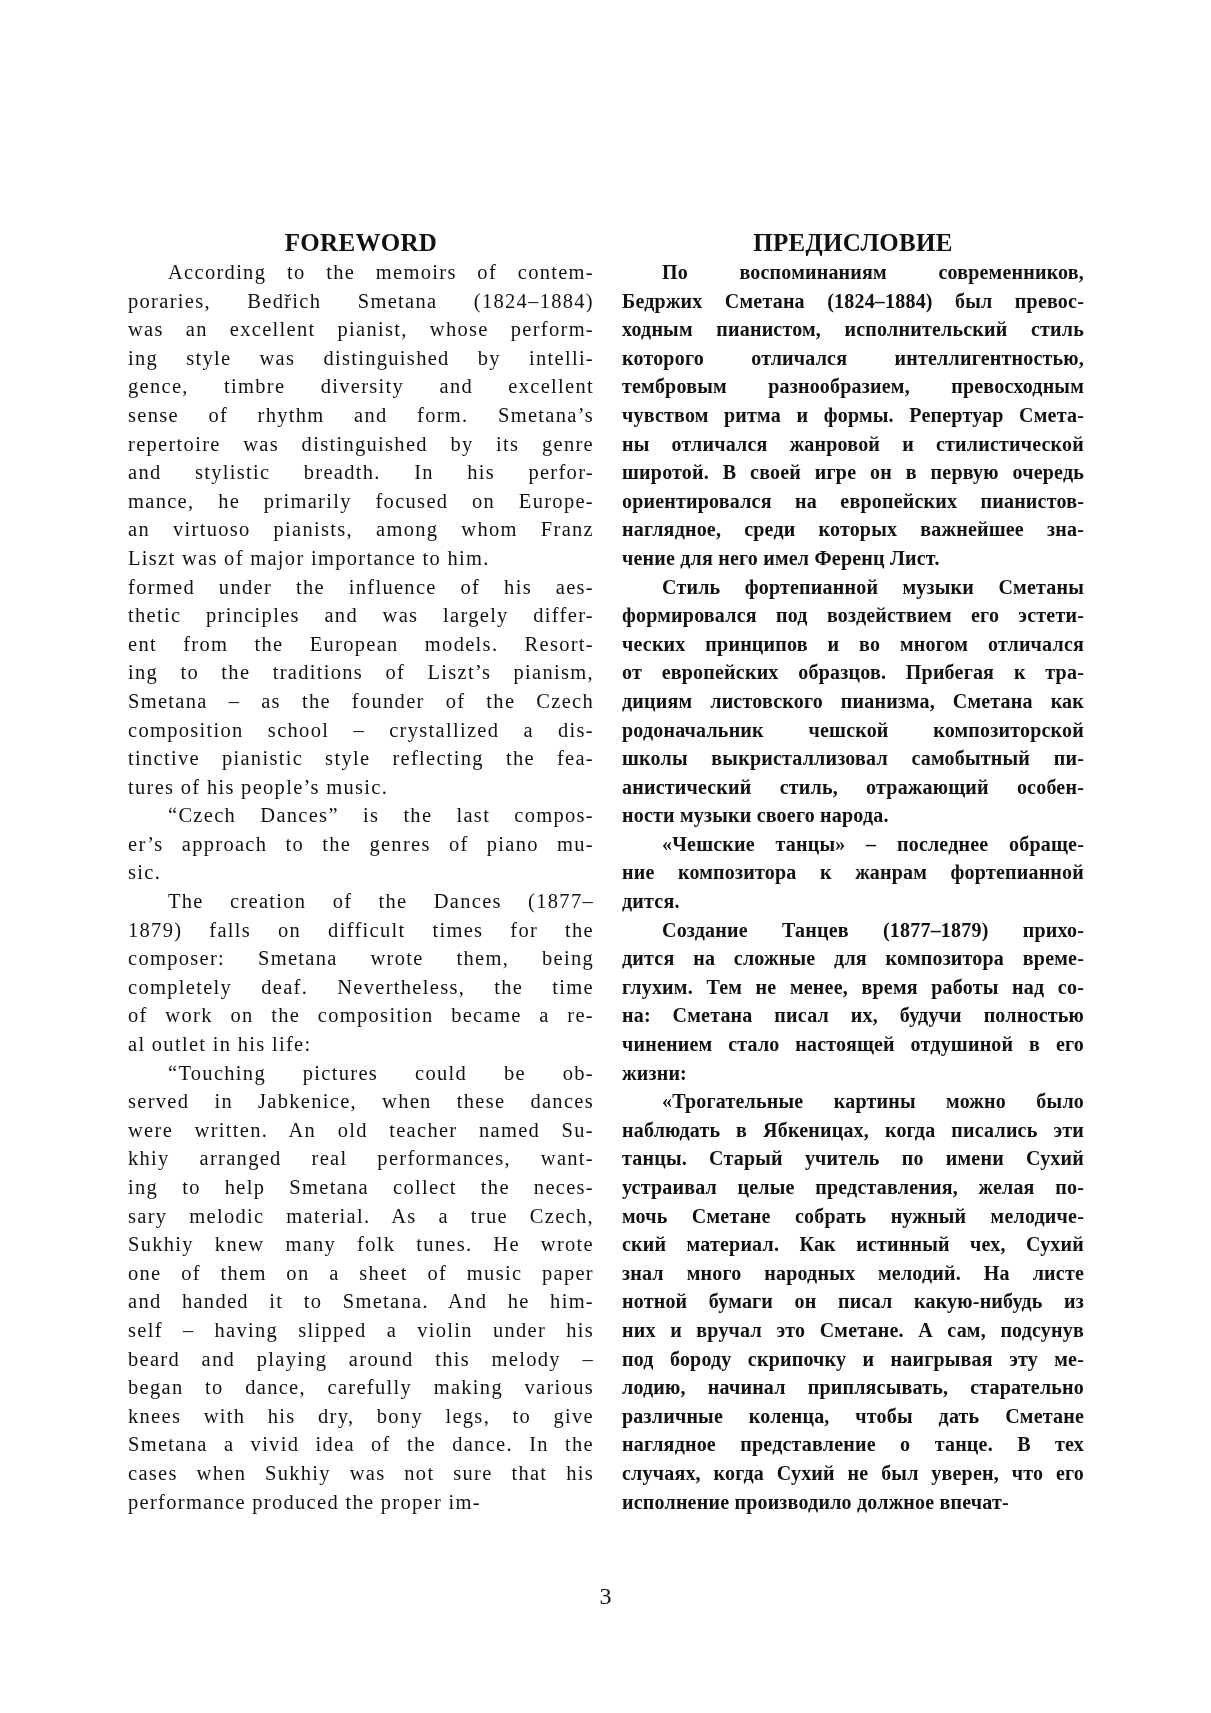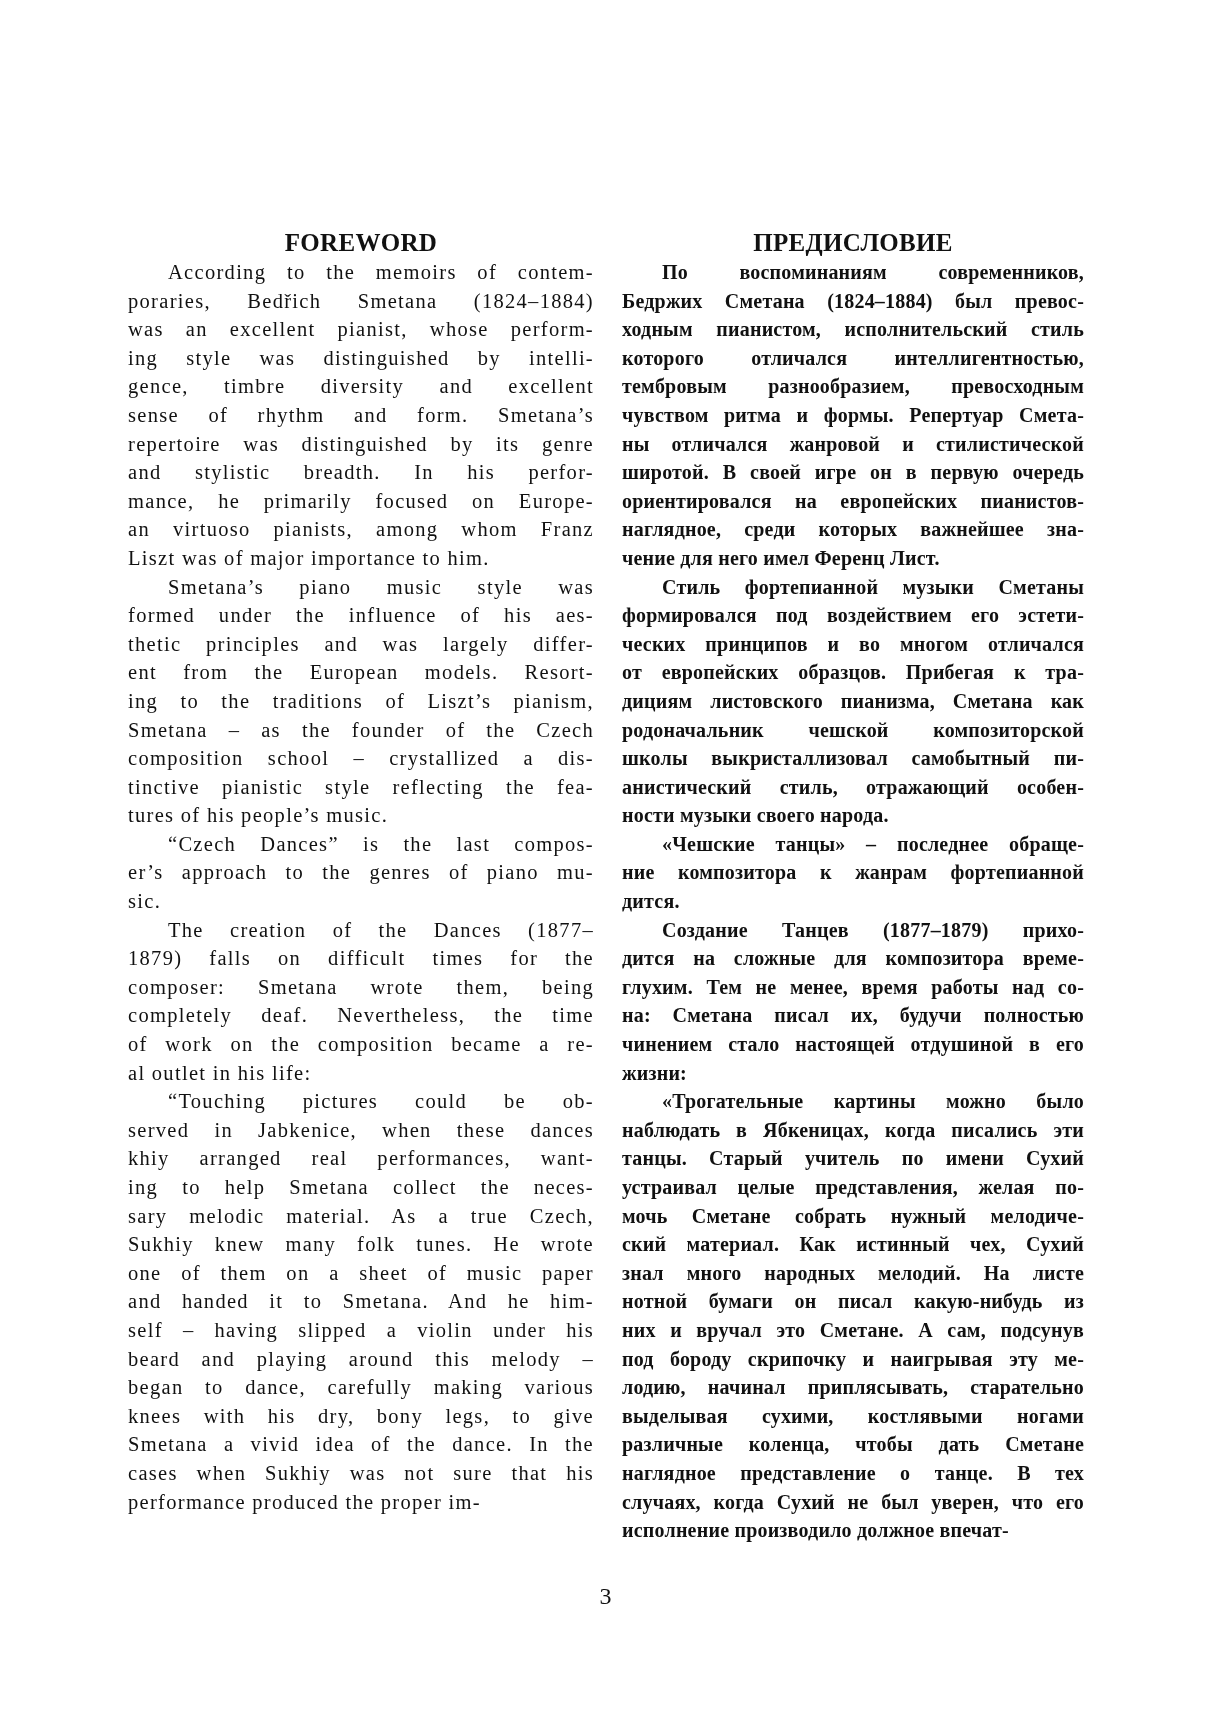--- a/index.html
+++ b/index.html
@@ -40,7 +40,6 @@
         <div class="line last">Liszt was of major importance to him.</div>
       </div>
       <div>
-        <div class="line indent">Smetana’s piano music style was</div>
         <div class="line">formed under the influence of his aes-</div>
         <div class="line">thetic principles and was largely differ-</div>
         <div class="line">ent from the European models. Resort-</div>

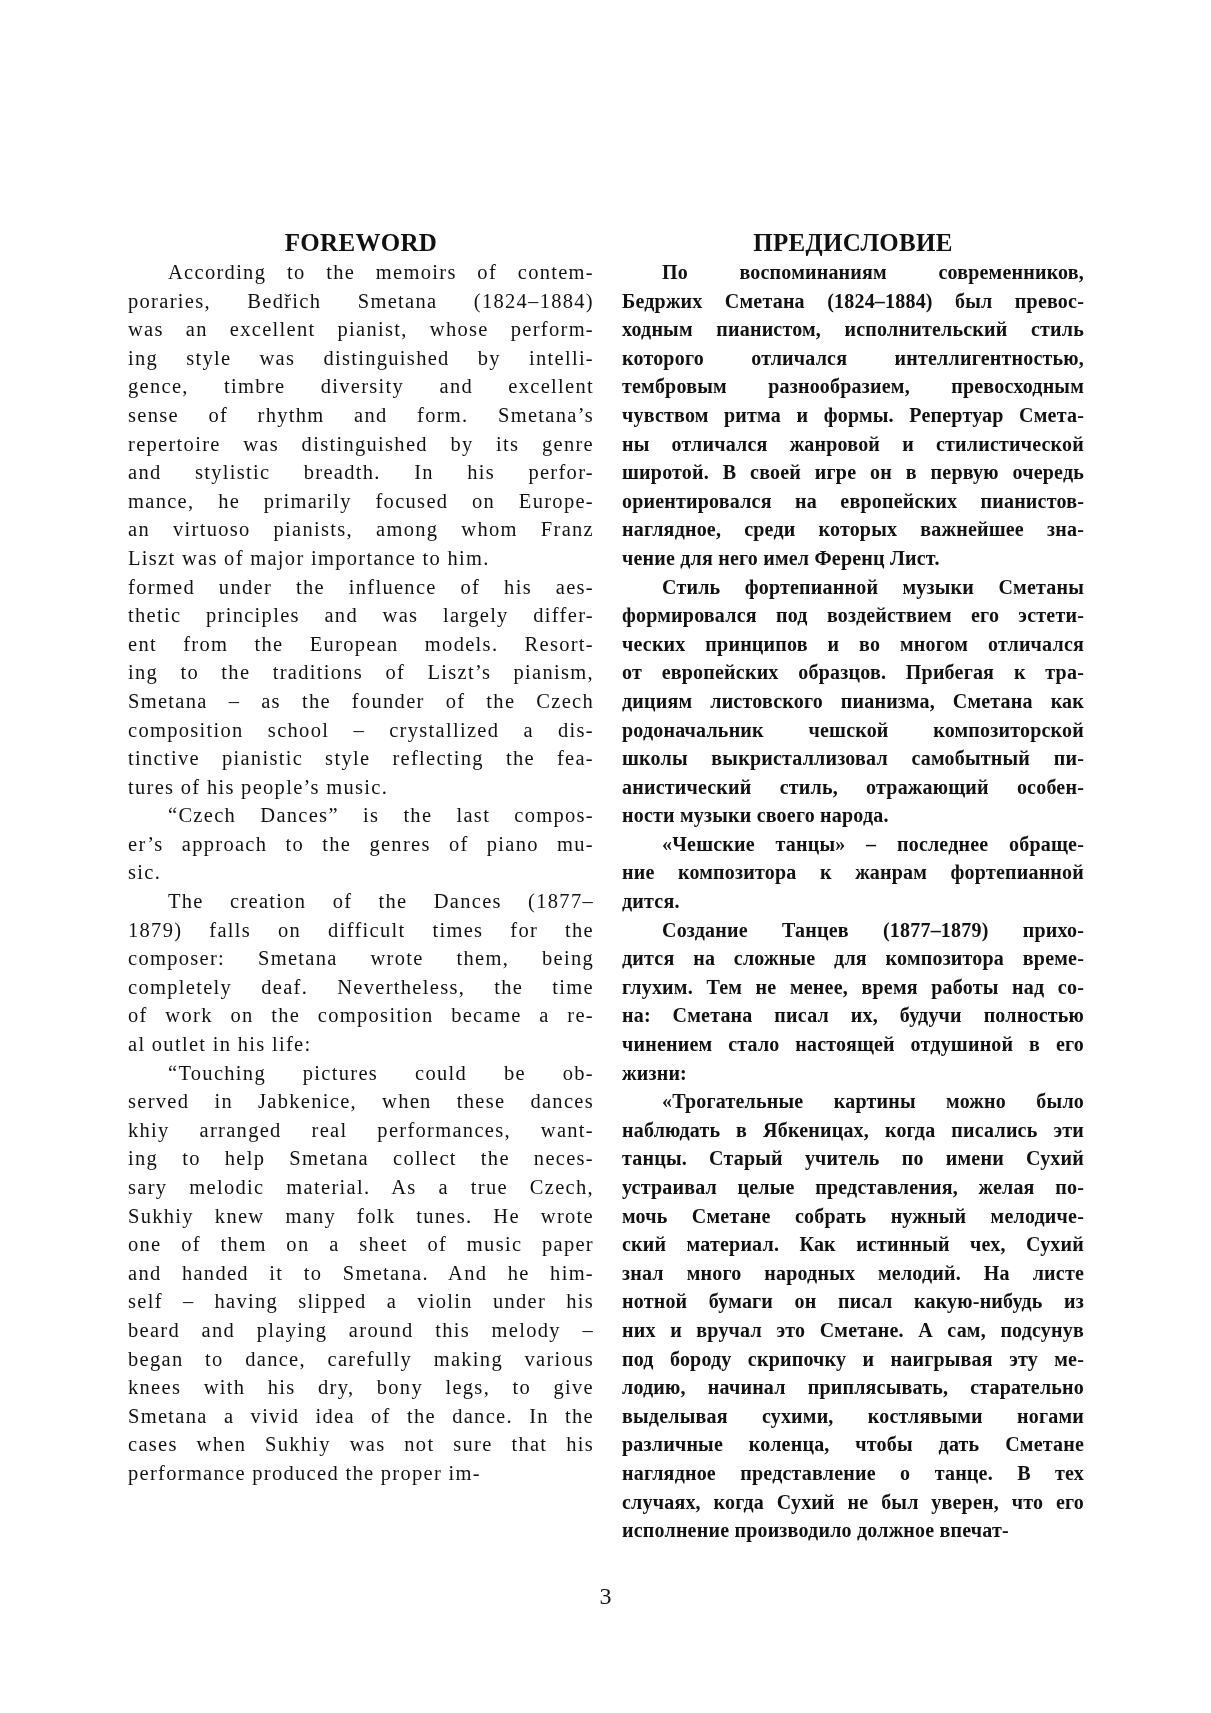--- a/index.html
+++ b/index.html
@@ -65,6 +65,7 @@
       <div>
         <div class="line indent">“Touching pictures could be ob-</div>
         <div class="line">served in Jabkenice, when these dances</div>
+        <div class="line">were written. An old teacher named Su-</div>
         <div class="line">khiy arranged real performances, want-</div>
         <div class="line">ing to help Smetana collect the neces-</div>
         <div class="line">sary melodic material. As a true Czech,</div>

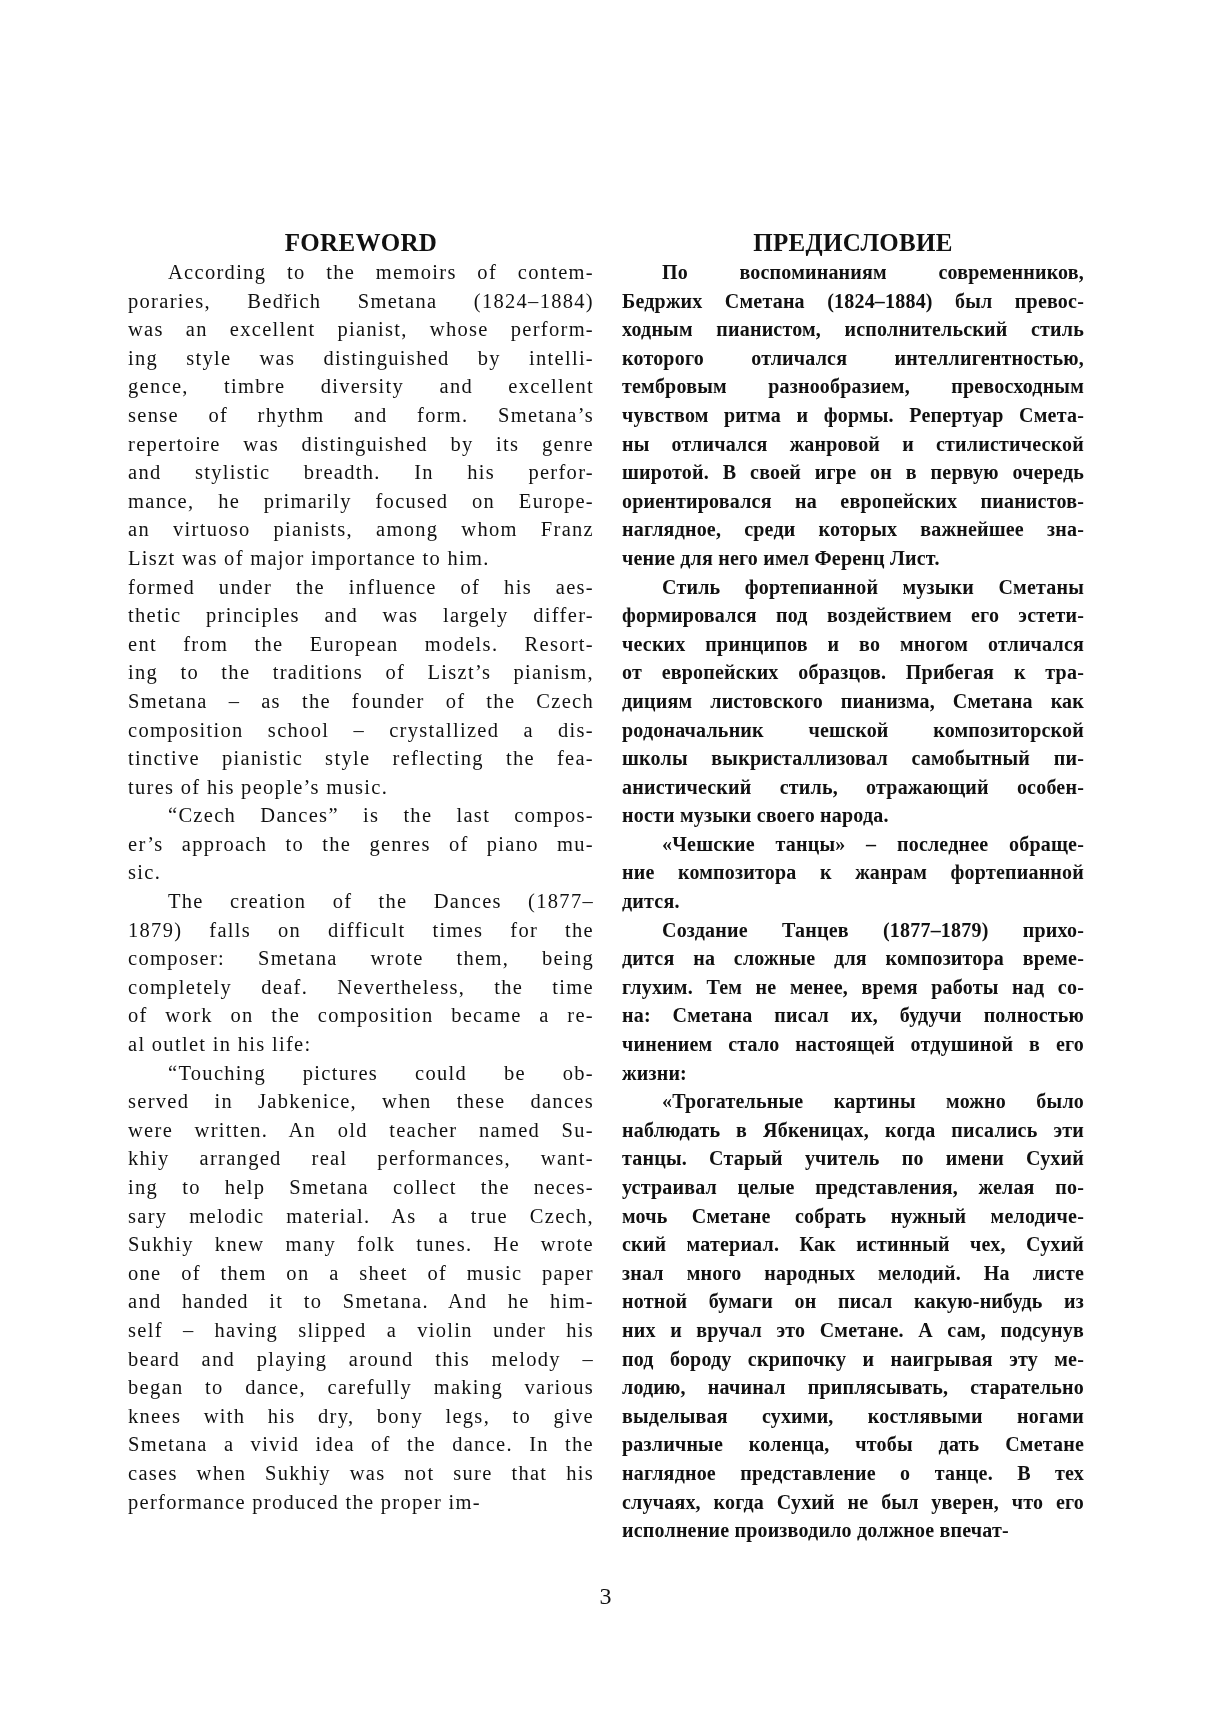--- a/index.html
+++ b/index.html
@@ -135,7 +135,6 @@
         <div class="line">них и вручал это Сметане. А сам, подсунув</div>
         <div class="line">под бороду скрипочку и наигрывая эту ме-</div>
         <div class="line">лодию, начинал приплясывать, старательно</div>
-        <div class="line">выделывая сухими, костлявыми ногами</div>
         <div class="line">различные коленца, чтобы дать Сметане</div>
         <div class="line">наглядное представление о танце. В тех</div>
         <div class="line">случаях, когда Сухий не был уверен, что его</div>

